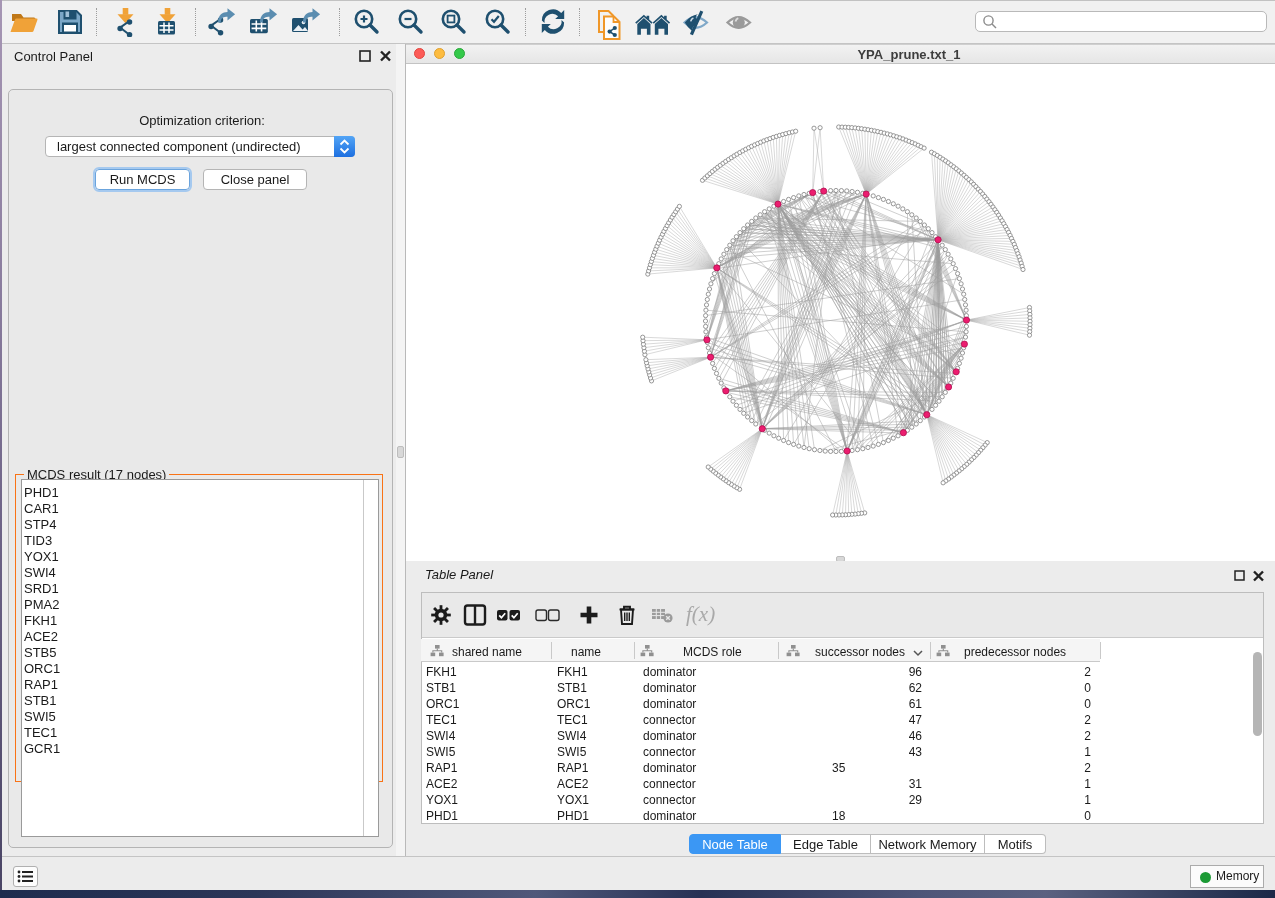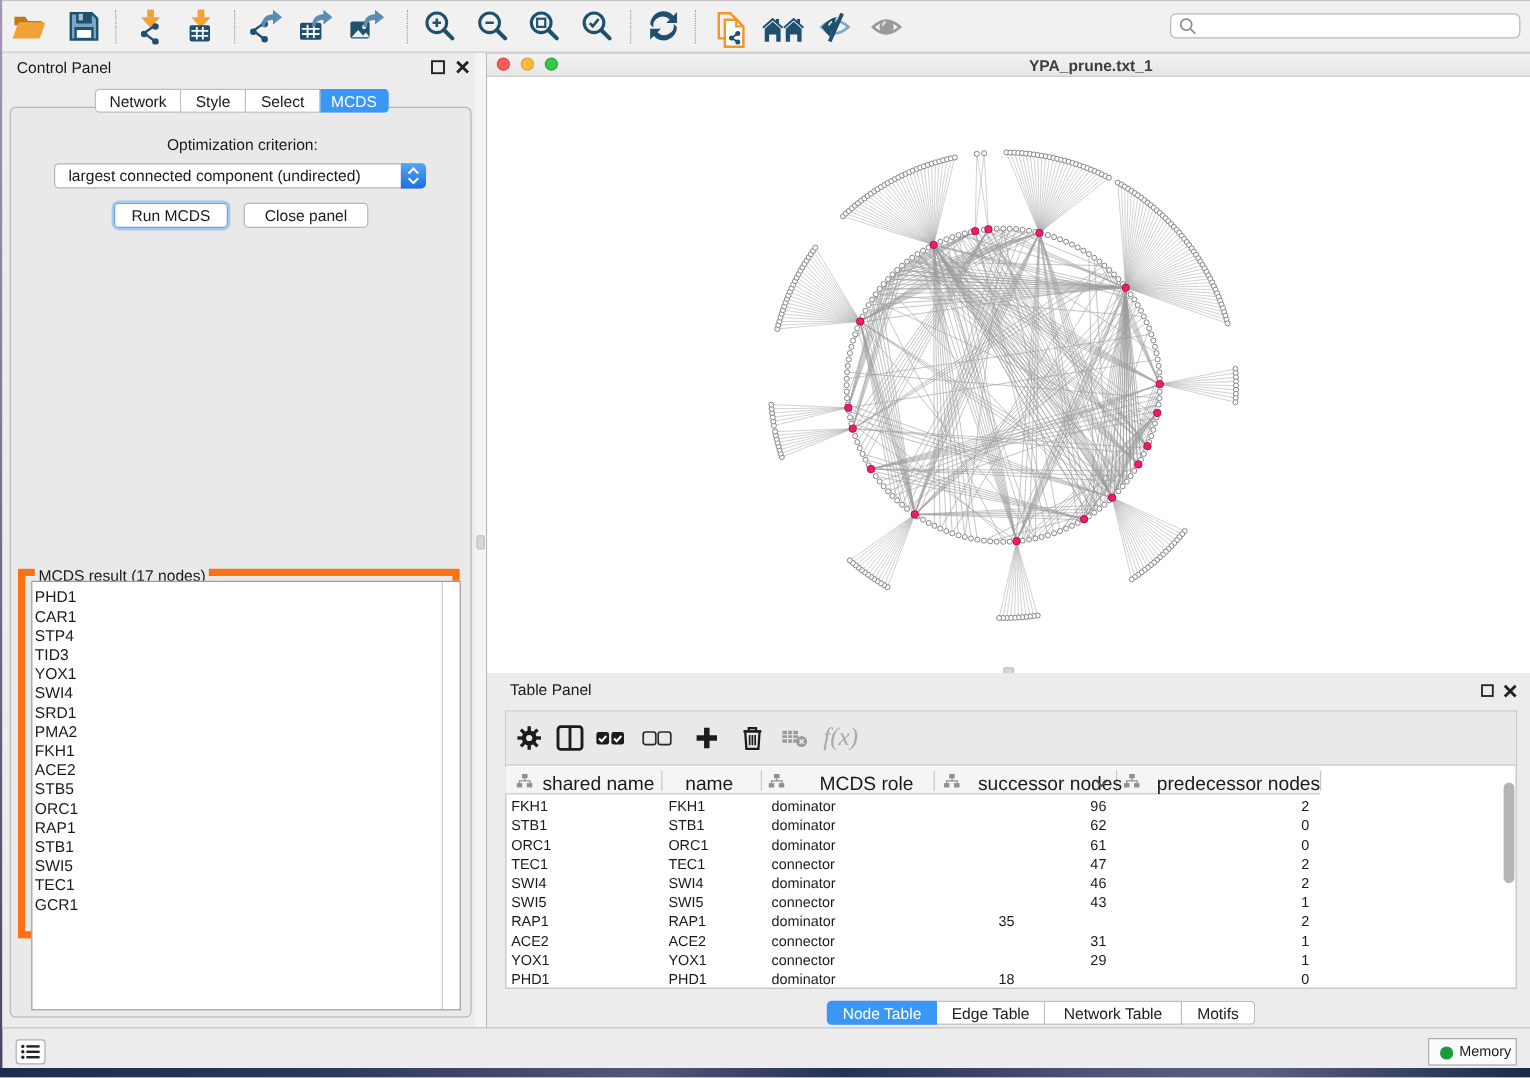--- a/index.html
+++ b/index.html
@@ -234,12 +234,6 @@
           <div id="lbscroll"></div>
         </div>
   </div>
- </div>
- <div id="tabs">
-   <div class="tab first" style="width:72px">Network</div>
-   <div class="tab" style="width:54px">Style</div>
-   <div class="tab" style="width:62px">Select</div>
-   <div class="tab sel" style="width:57px">MCDS</div>
  </div>
  <div id="combo">largest connected component (undirected)
    <div id="combobtn"><svg width="21" height="21" viewBox="0 0 21 21">

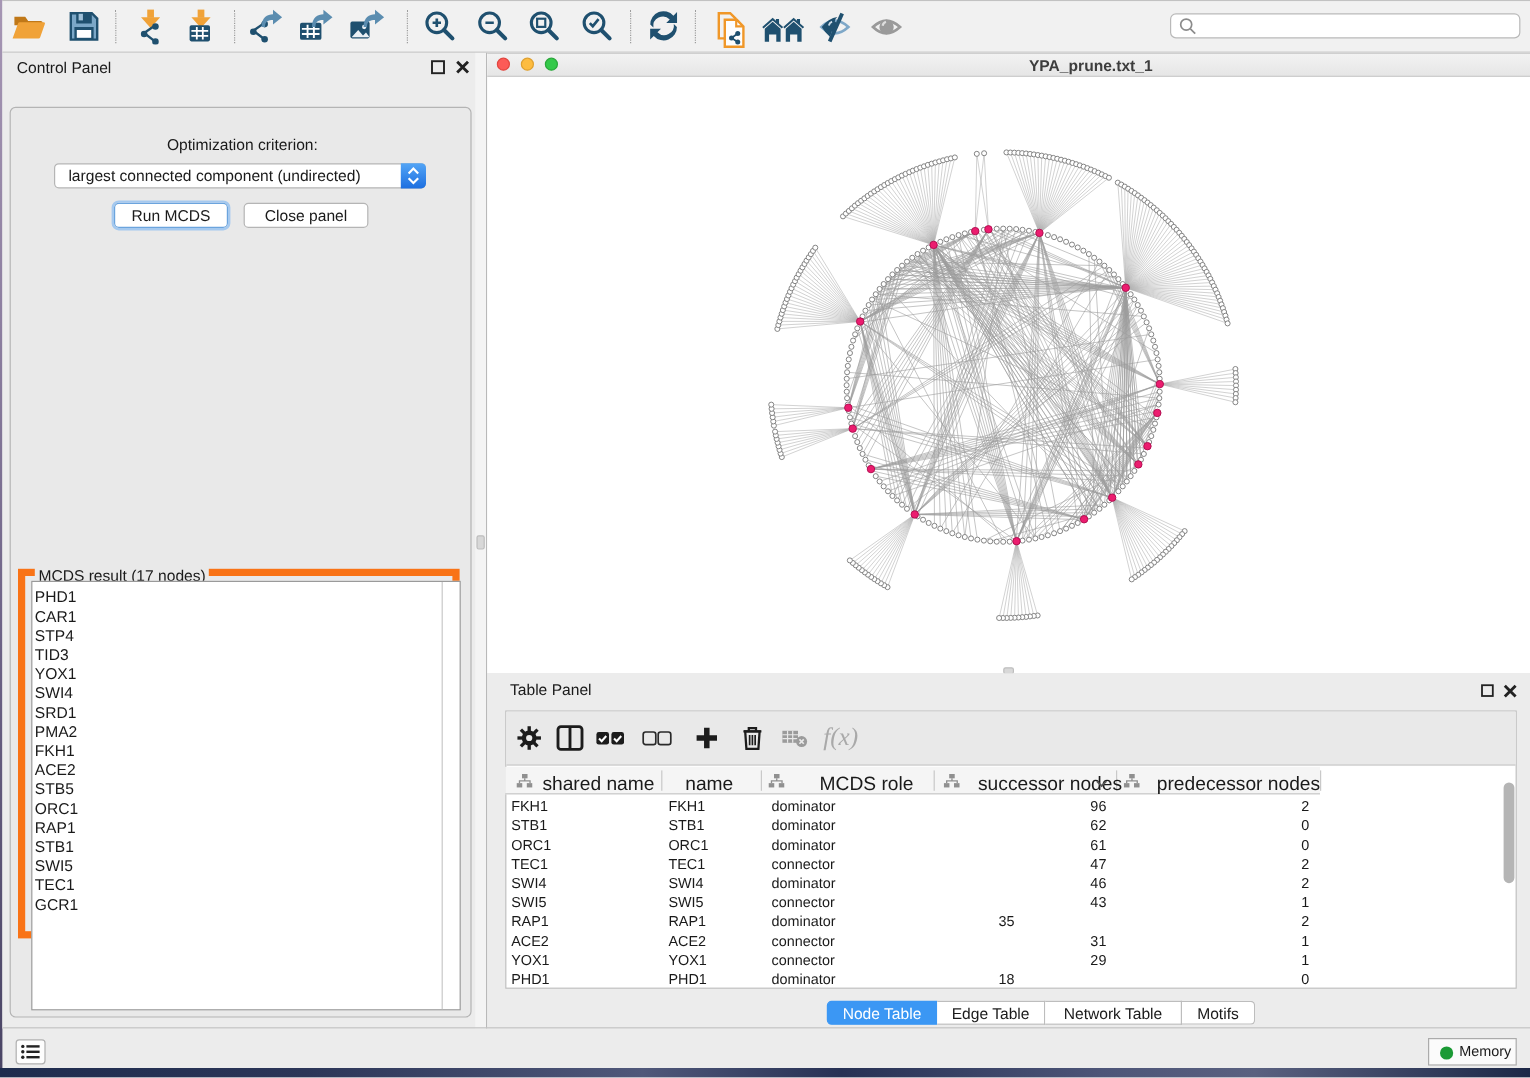--- a/index.html
+++ b/index.html
@@ -31,7 +31,7 @@
   font-size:13px; text-align:center; line-height:19px; color:#1a1a1a; }
 #runbtn { left:93px; top:125px; width:95px; outline:2.5px solid #a5c9ef; outline-offset:0px; border-color:#6ba4dd; }
 #closebtn { left:201px; top:125px; width:104px; }
-#fieldset { position:absolute; left:6px; top:384px; width:368px; height:308px; border:6px solid #f97316; }
+#fieldset { position:absolute; left:6px; top:384px; width:368px; height:308px; border:1px solid #f97316; }
 #fslegend { position:absolute; left:8px; top:-8px; background:#e9e9e9; padding:0 3px; font-size:13px; color:#1a1a1a; }
 #listbox { position:absolute; left:5px; top:4px; width:358px; height:358px; background:#fff; border:1px solid #9a9a9a; }
 .li { position:absolute; left:2px; font-size:13px; color:#1a1a1a; }

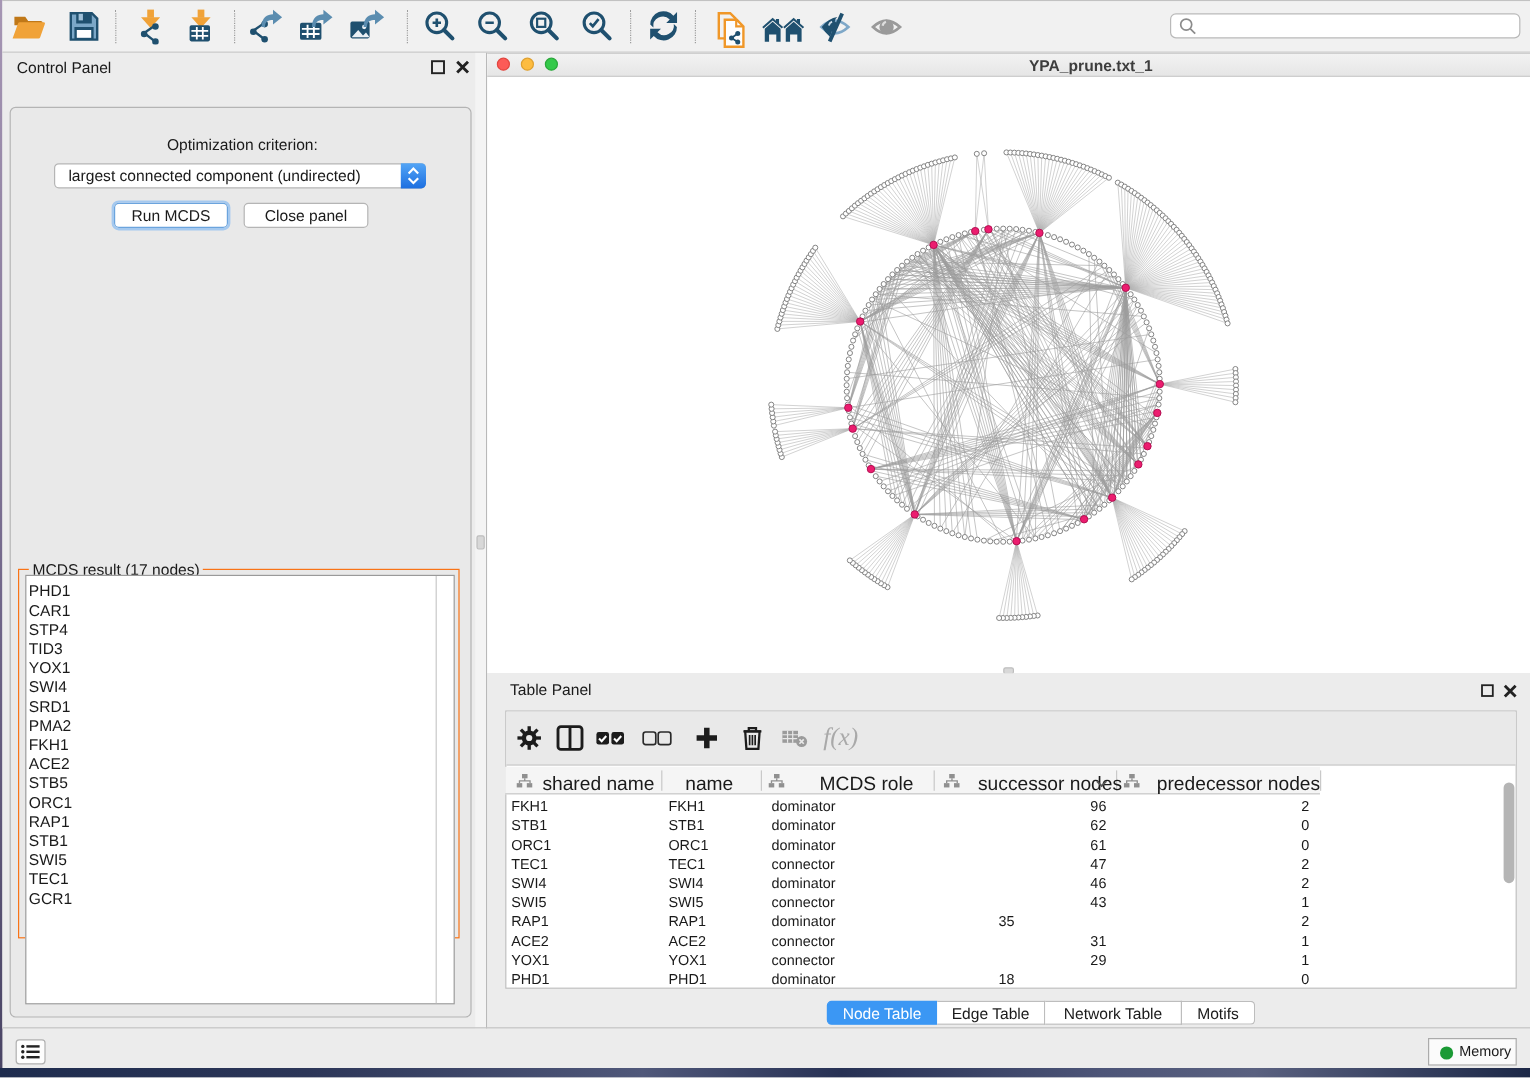--- a/index.html
+++ b/index.html
@@ -48,7 +48,7 @@
 #nettitle span { position:absolute; left:137px; right:0; text-align:center; top:2px; font-size:13px; font-weight:700; color:#3d3d3d; }
 .tl { position:absolute; top:3px; width:11px; height:11px; border-radius:50%; }
 #tp { left:406px; top:561px; width:869px; height:296px; background:#ececec; }
-#tptitle { position:absolute; left:19px; top:6px; font-size:13px; color:#1a1a1a; }
+#tptitle { position:absolute; left:19px; top:6px; font-size:13px; color:#1a1a1a;font-style:italic; }
 #tpinner { position:absolute; left:15px; top:31px; width:843px; height:232px; background:#fff; border:1px solid #bdbdbd; }
 #tptools { position:absolute; left:0; top:0; width:841px; height:45px; background:#e9e9e9; border-bottom:1px solid #cacaca; }
 #thead { position:absolute; left:421px; top:639px; width:679px; height:23px; background:#f5f5f5; border-bottom:1px solid #c9c9c9; }

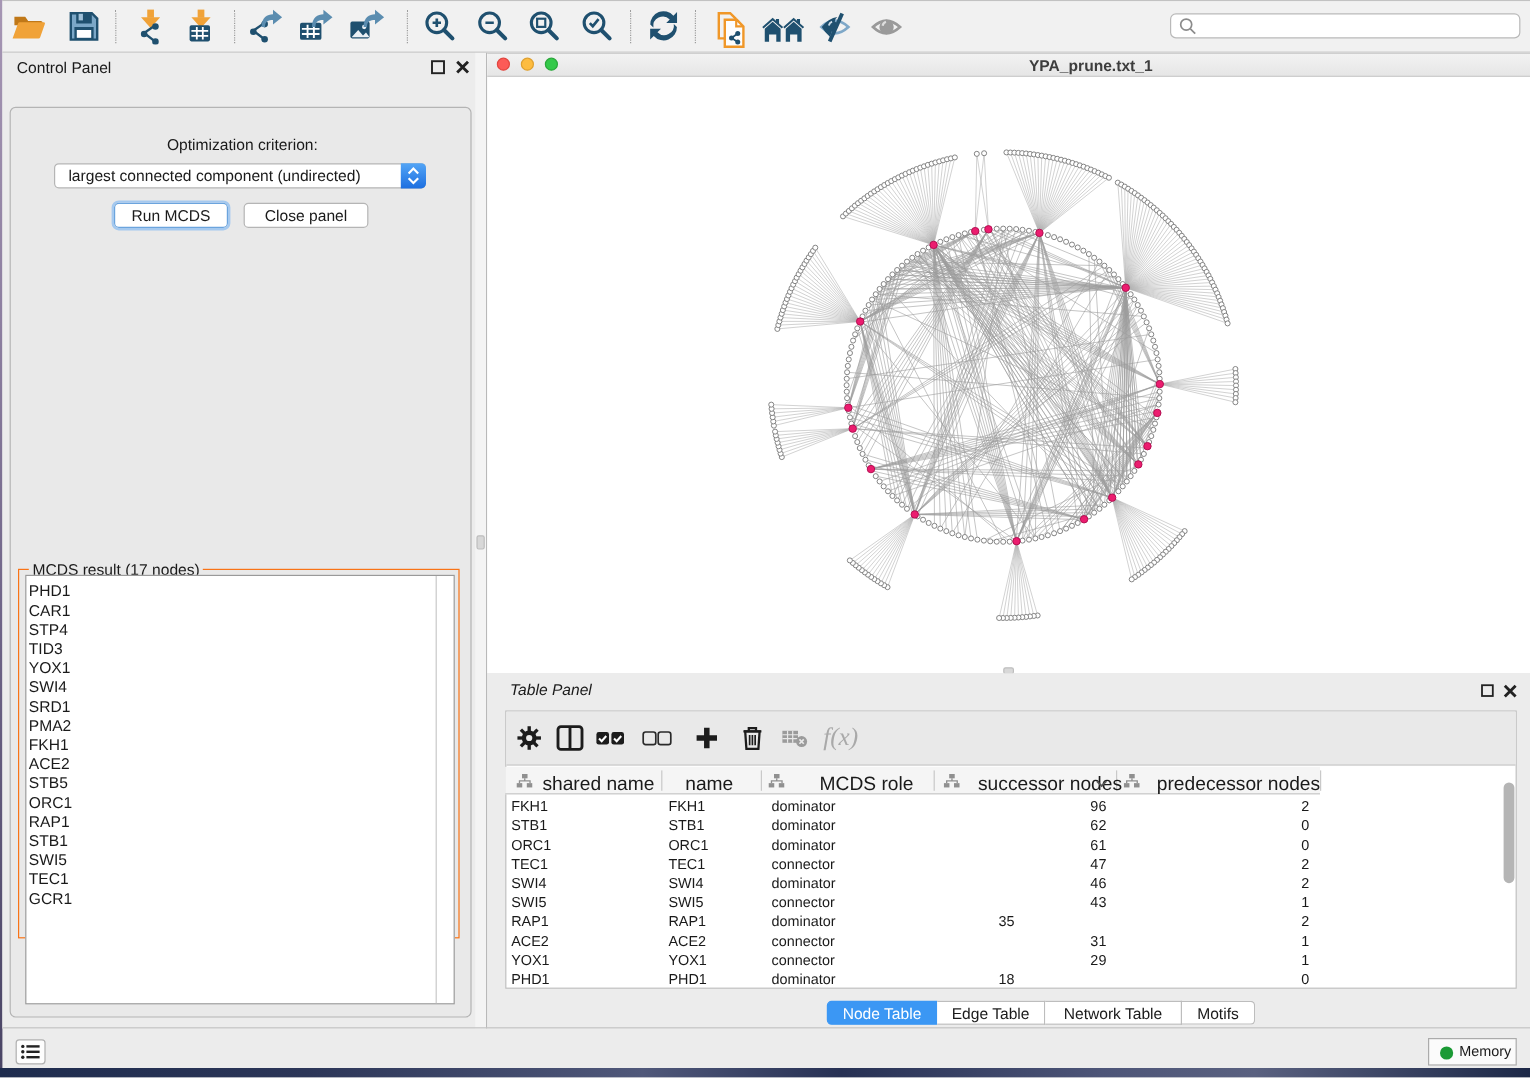--- a/index.html
+++ b/index.html
@@ -53,7 +53,7 @@
 #tptools { position:absolute; left:0; top:0; width:841px; height:45px; background:#e9e9e9; border-bottom:1px solid #cacaca; }
 #thead { position:absolute; left:421px; top:639px; width:679px; height:23px; background:#f5f5f5; border-bottom:1px solid #c9c9c9; }
 .hsep { position:absolute; top:642px; height:17px; width:1px; background:#c9c9c9; }
-.hlabel { position:absolute; top:645px; font-size:16px; color:#1a1a1a; }
+.hlabel { position:absolute; top:645px; font-size:12px; color:#1a1a1a; }
 .cell { position:absolute; font-size:12px; color:#1a1a1a; height:16px; line-height:16px; }
 #tscroll { position:absolute; left:1253px; top:652px; width:9px; height:84px; background:#b5b5b5; border-radius:4.5px; }
 #btabs { position:absolute; left:661px; top:834px; height:20px; display:flex; }

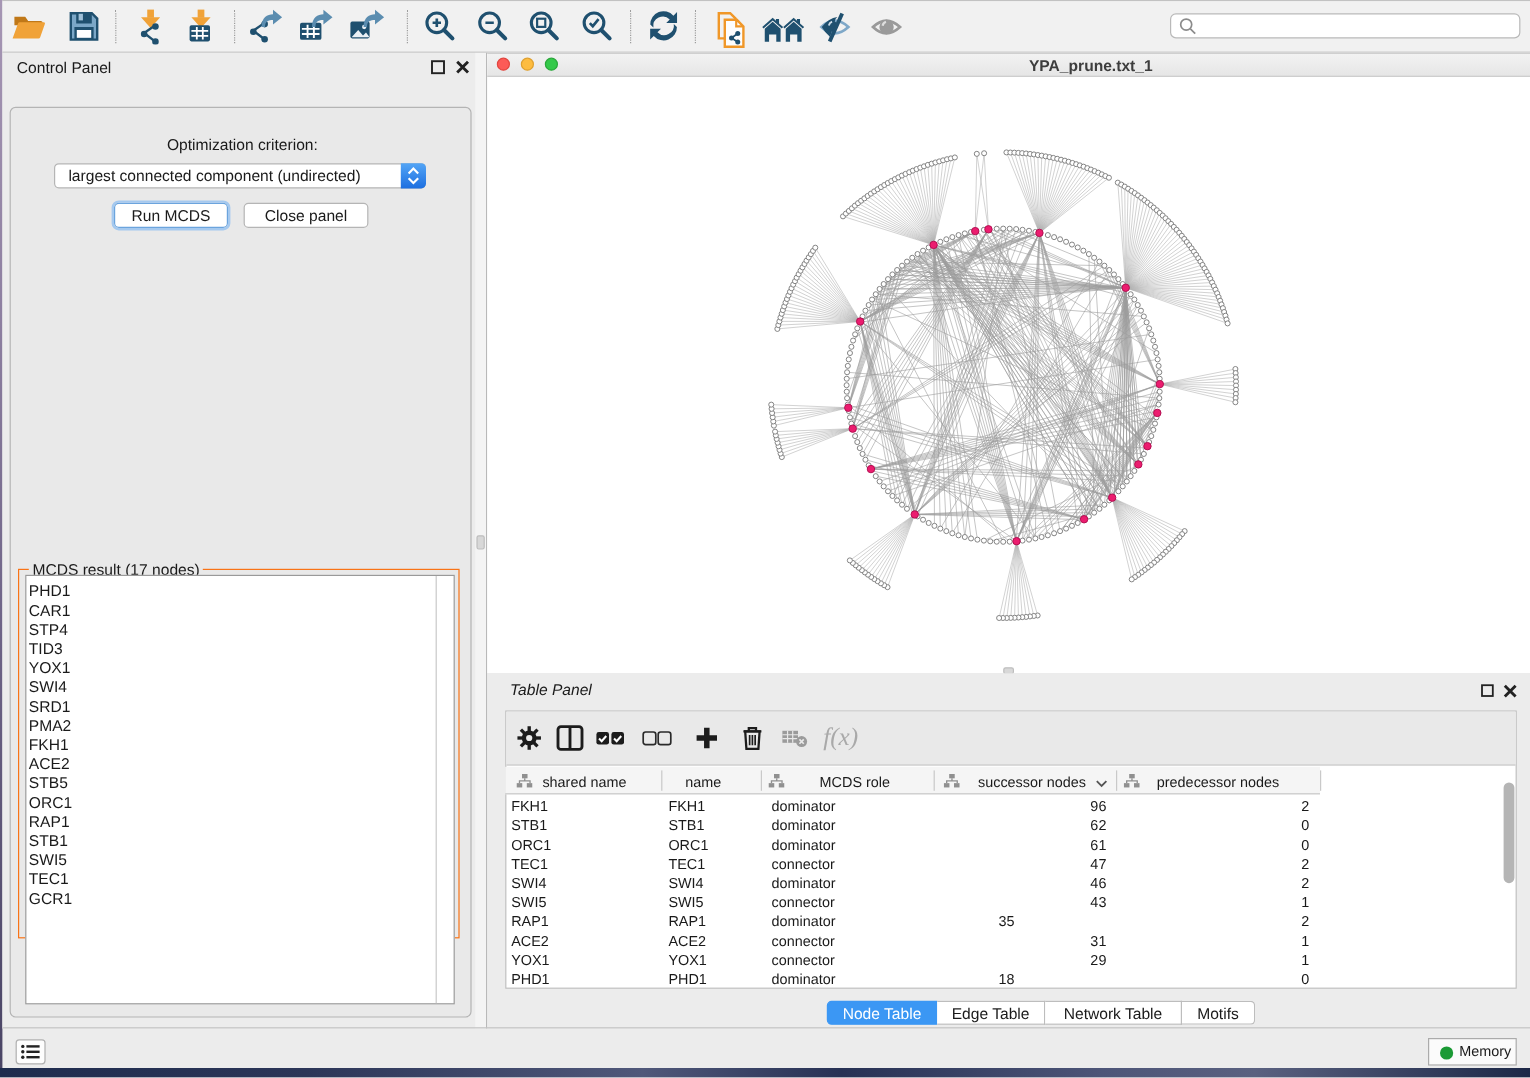--- a/index.html
+++ b/index.html
@@ -776,7 +776,7 @@
 <div class="abs" id="btabs">
   <div class="btab sel" style="width:92px">Node Table</div>
   <div class="btab" style="width:90px">Edge Table</div>
-  <div class="btab" style="width:114px">Network Table</div>
+  <div class="btab" style="width:114px">Network Memory</div>
   <div class="btab last" style="width:61px">Motifs</div>
 </div>
 <div class="abs" id="statusline"></div>

